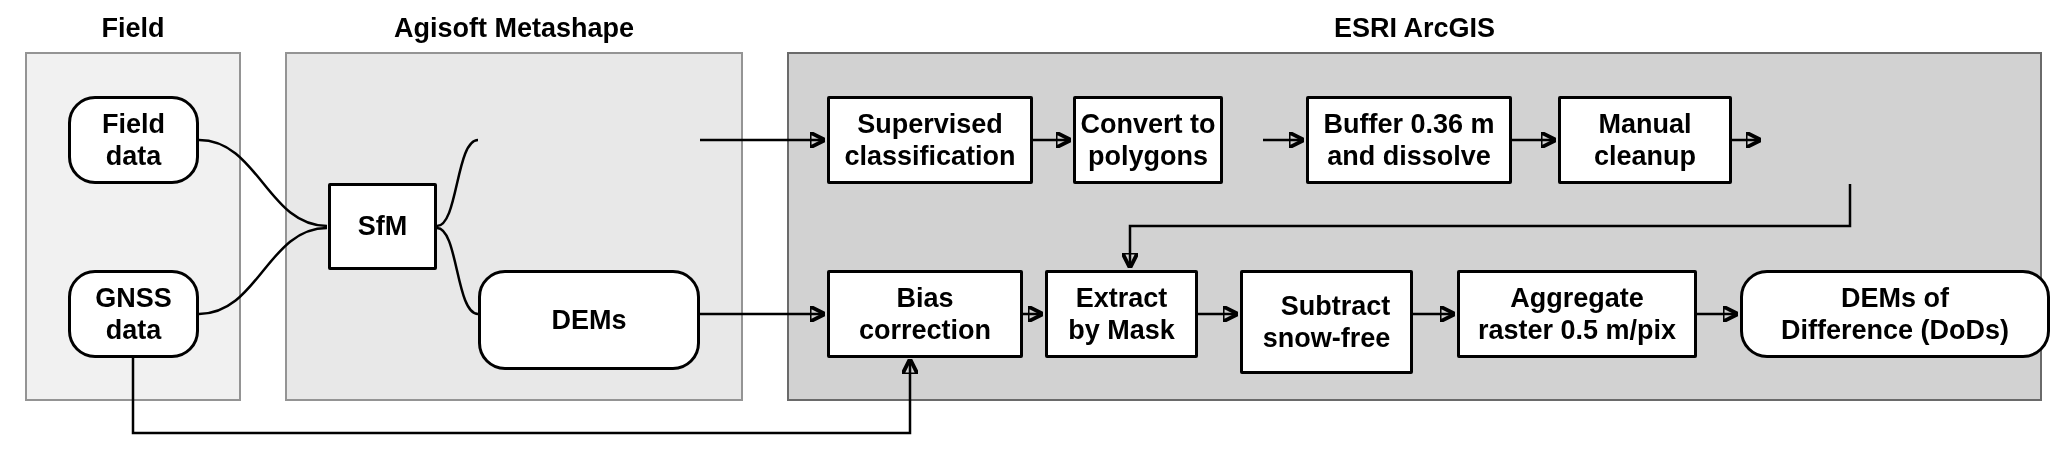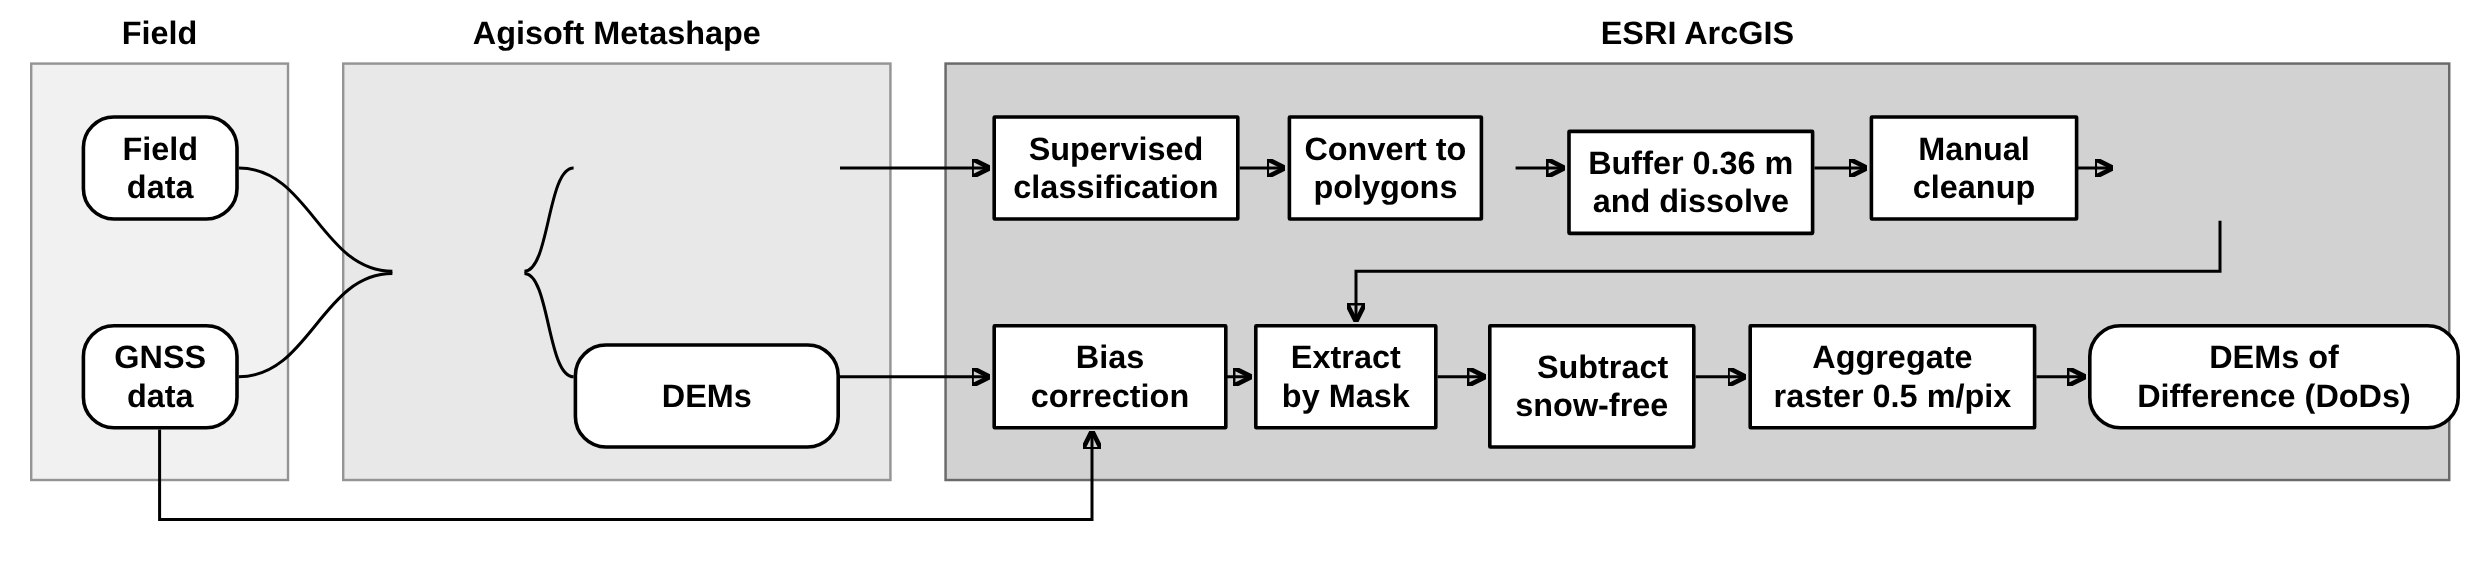--- a/index.html
+++ b/index.html
@@ -104,7 +104,7 @@
   <div class="node node-rounded" style="left:478px;  top:270px; width:222px; height:88px;margin-top:16px;">DEMs</div>
   <div class="node node-rect" style="left:827px;  top:96px;  width:206px; height:88px;">Supervised
 classification</div>
-  <div class="node node-rect" style="left:1073px; top:96px;  width:163px; height:88px;">Convert to
+  <div class="node node-rect" style="left:1073px; top:96px;  width:150px; height:88px;">Convert to
 polygons</div>
   <div class="node node-rect" style="left:1306px; top:108px;  width:206px; height:88px;">Buffer 0.36 m
 and dissolve</div>

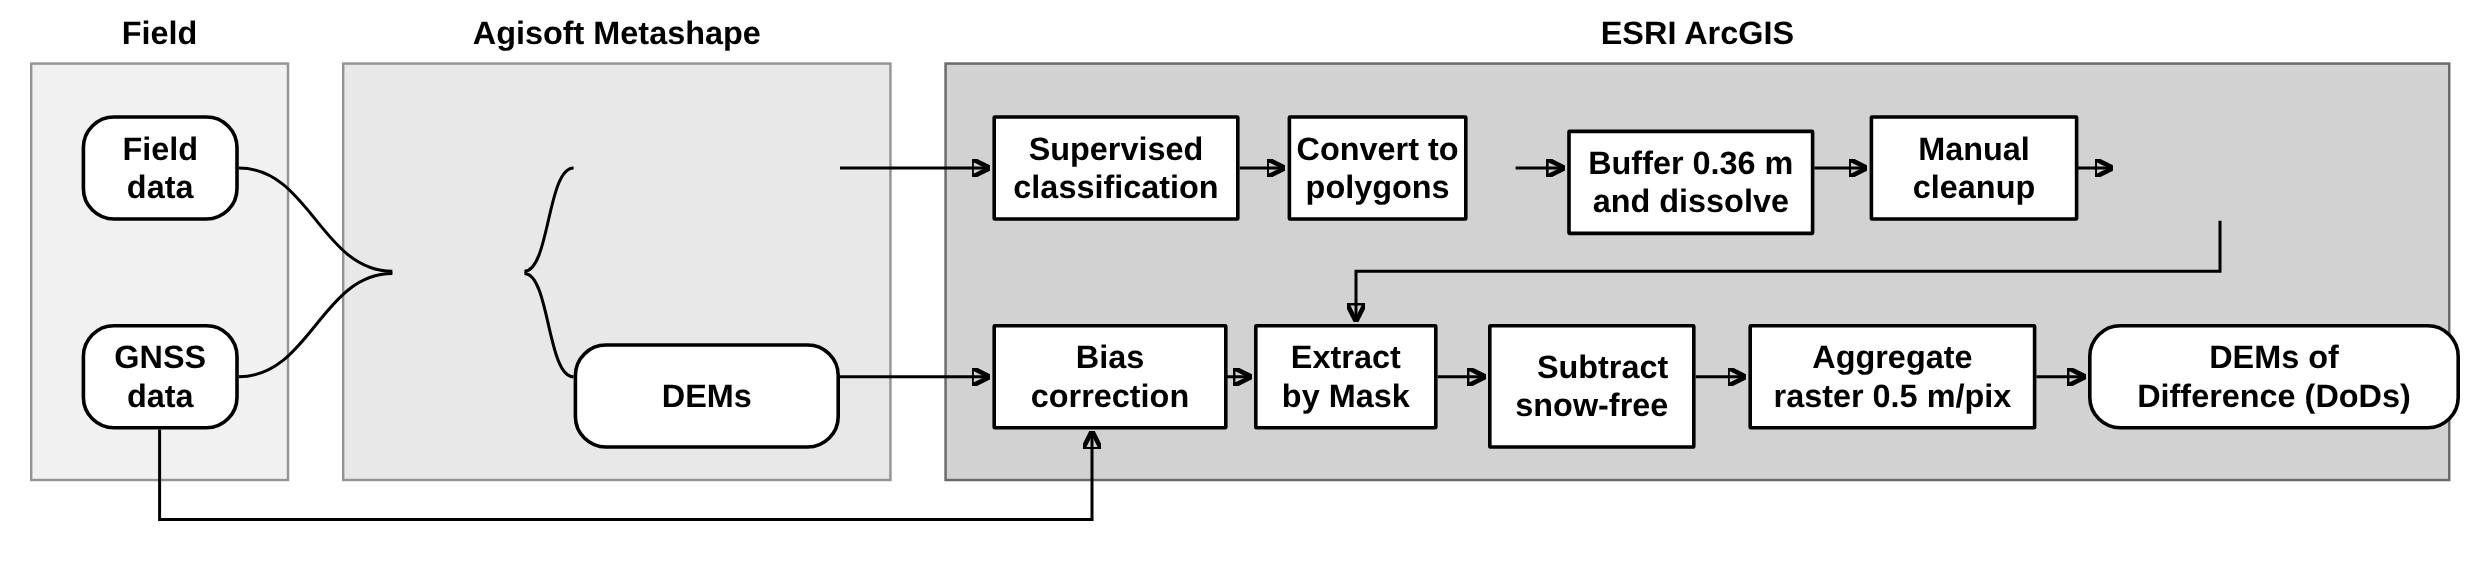--- a/index.html
+++ b/index.html
@@ -106,7 +106,7 @@
 classification</div>
   <div class="node node-rect" style="left:1073px; top:96px;  width:150px; height:88px;">Convert to
 polygons</div>
-  <div class="node node-rect" style="left:1306px; top:108px;  width:206px; height:88px;">Buffer 0.36 m
+  <div class="node node-rect" style="left:1306px; top:96px;  width:206px; height:88px;">Buffer 0.36 m
 and dissolve</div>
   <div class="node node-rect" style="left:1558px; top:96px;  width:174px; height:88px;">Manual
 cleanup</div>

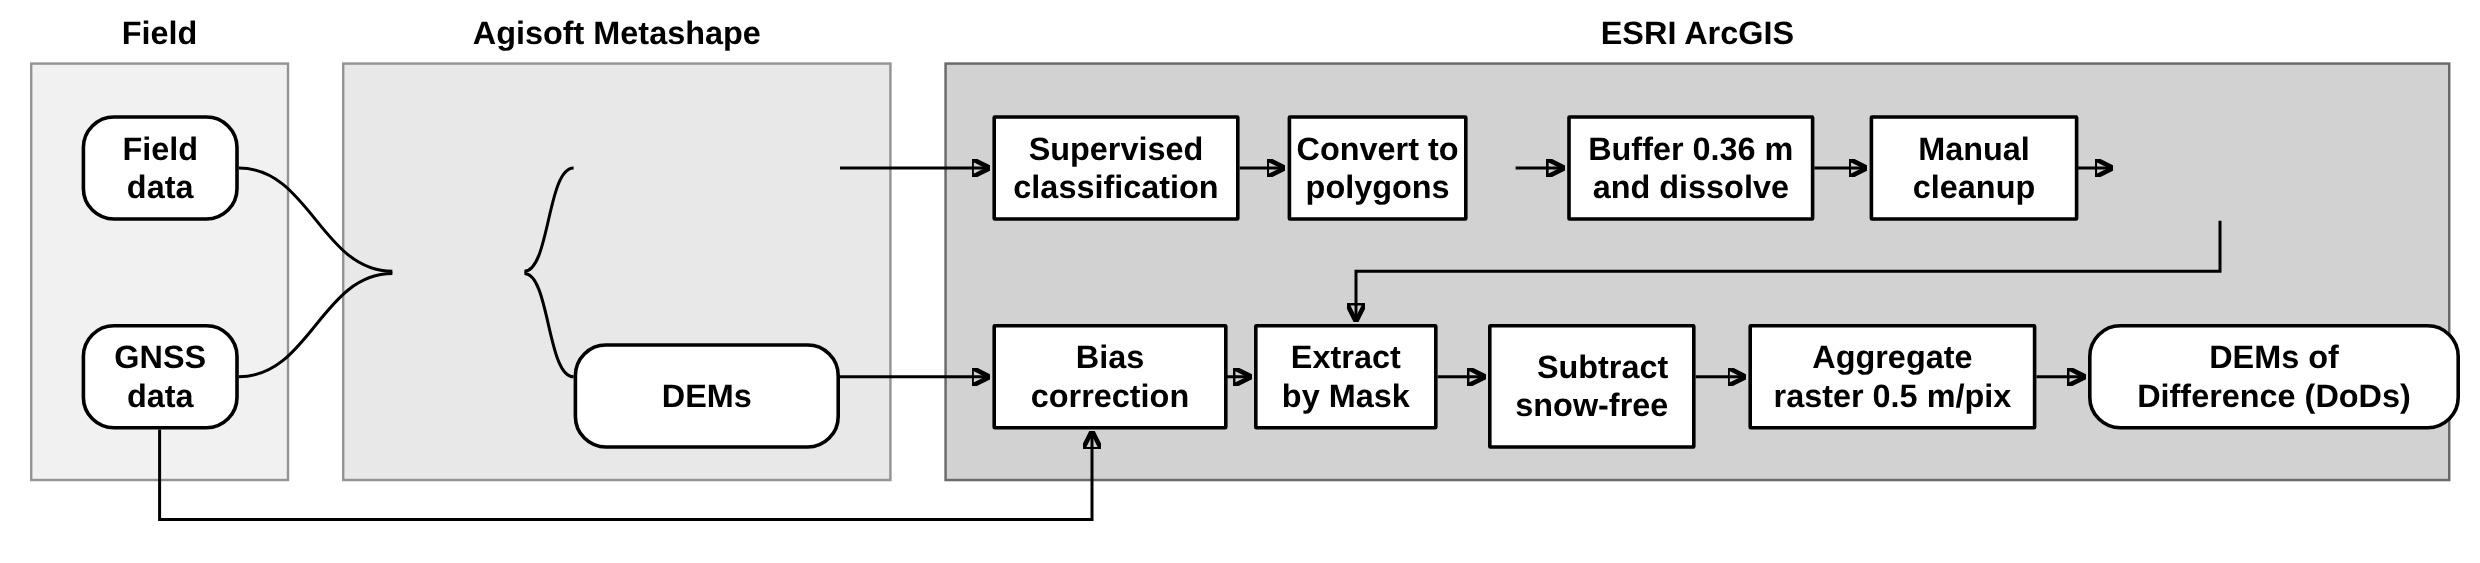--- a/index.html
+++ b/index.html
@@ -101,6 +101,7 @@
 data</div>
   <div class="node node-rounded" style="left:68px;   top:270px; width:131px; height:88px;">GNSS
 data</div>
+  <div class="node node-rect" style="left:328px;  top:183px; width:109px; height:87px;">SfM</div>
   <div class="node node-rounded" style="left:478px;  top:270px; width:222px; height:88px;margin-top:16px;">DEMs</div>
   <div class="node node-rect" style="left:827px;  top:96px;  width:206px; height:88px;">Supervised
 classification</div>

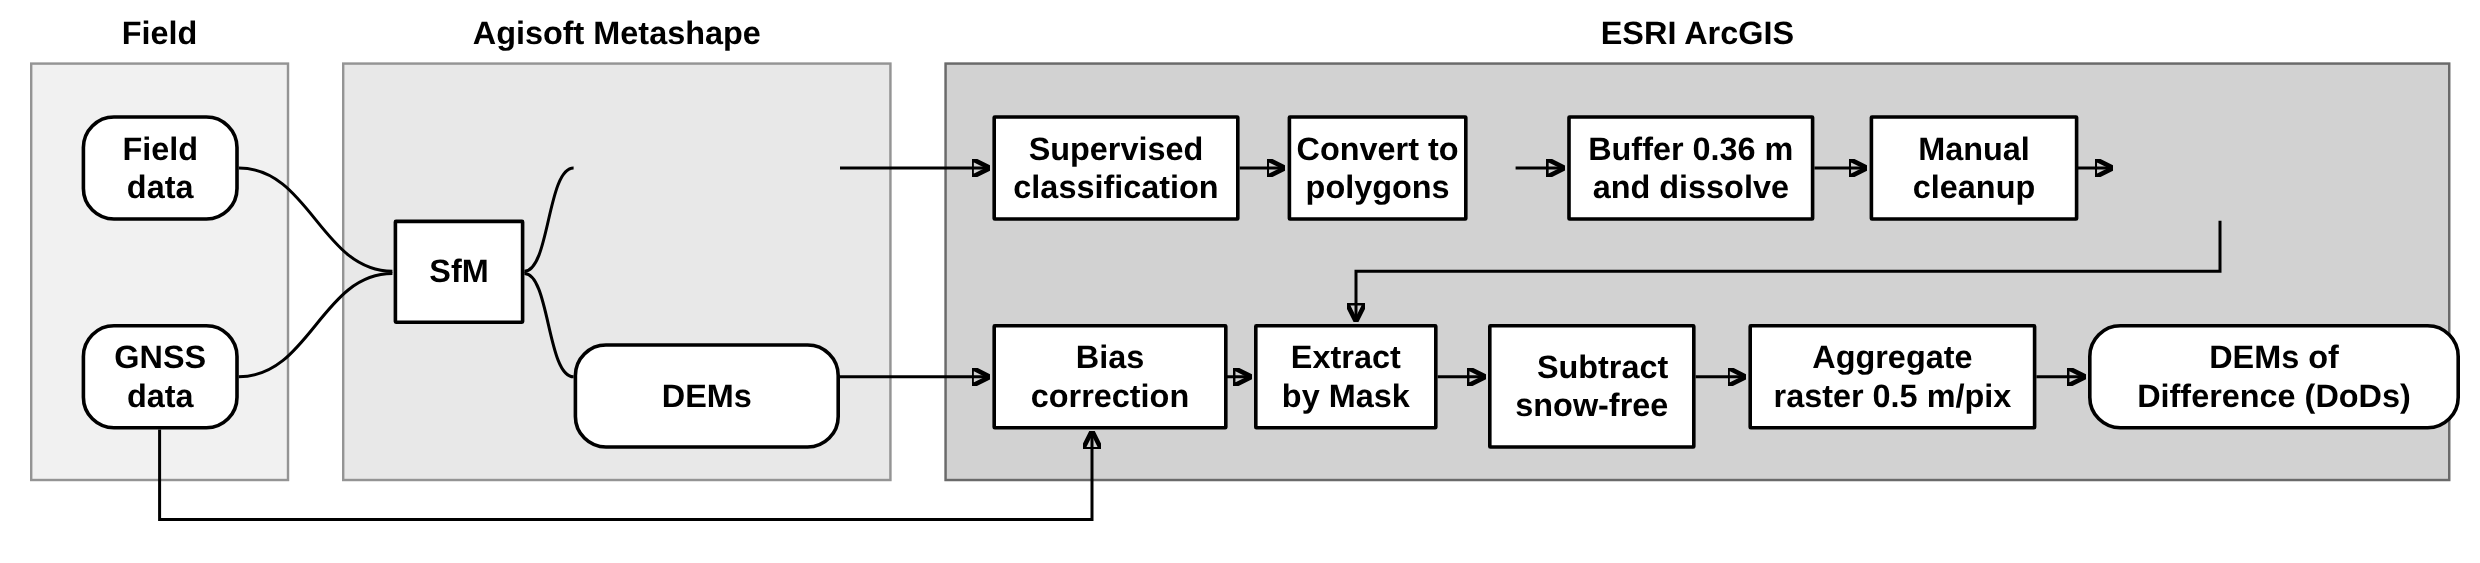--- a/index.html
+++ b/index.html
@@ -102,7 +102,7 @@
   <div class="node node-rounded" style="left:68px;   top:270px; width:131px; height:88px;">GNSS
 data</div>
   <div class="node node-rect" style="left:328px;  top:183px; width:109px; height:87px;">SfM</div>
-  <div class="node node-rounded" style="left:478px;  top:270px; width:222px; height:88px;margin-top:16px;">DEMs</div>
+  <div class="node node-rounded" style="left:478px;  top:270px; width:222px; height:100px;">DEMs</div>
   <div class="node node-rect" style="left:827px;  top:96px;  width:206px; height:88px;">Supervised
 classification</div>
   <div class="node node-rect" style="left:1073px; top:96px;  width:150px; height:88px;">Convert to

